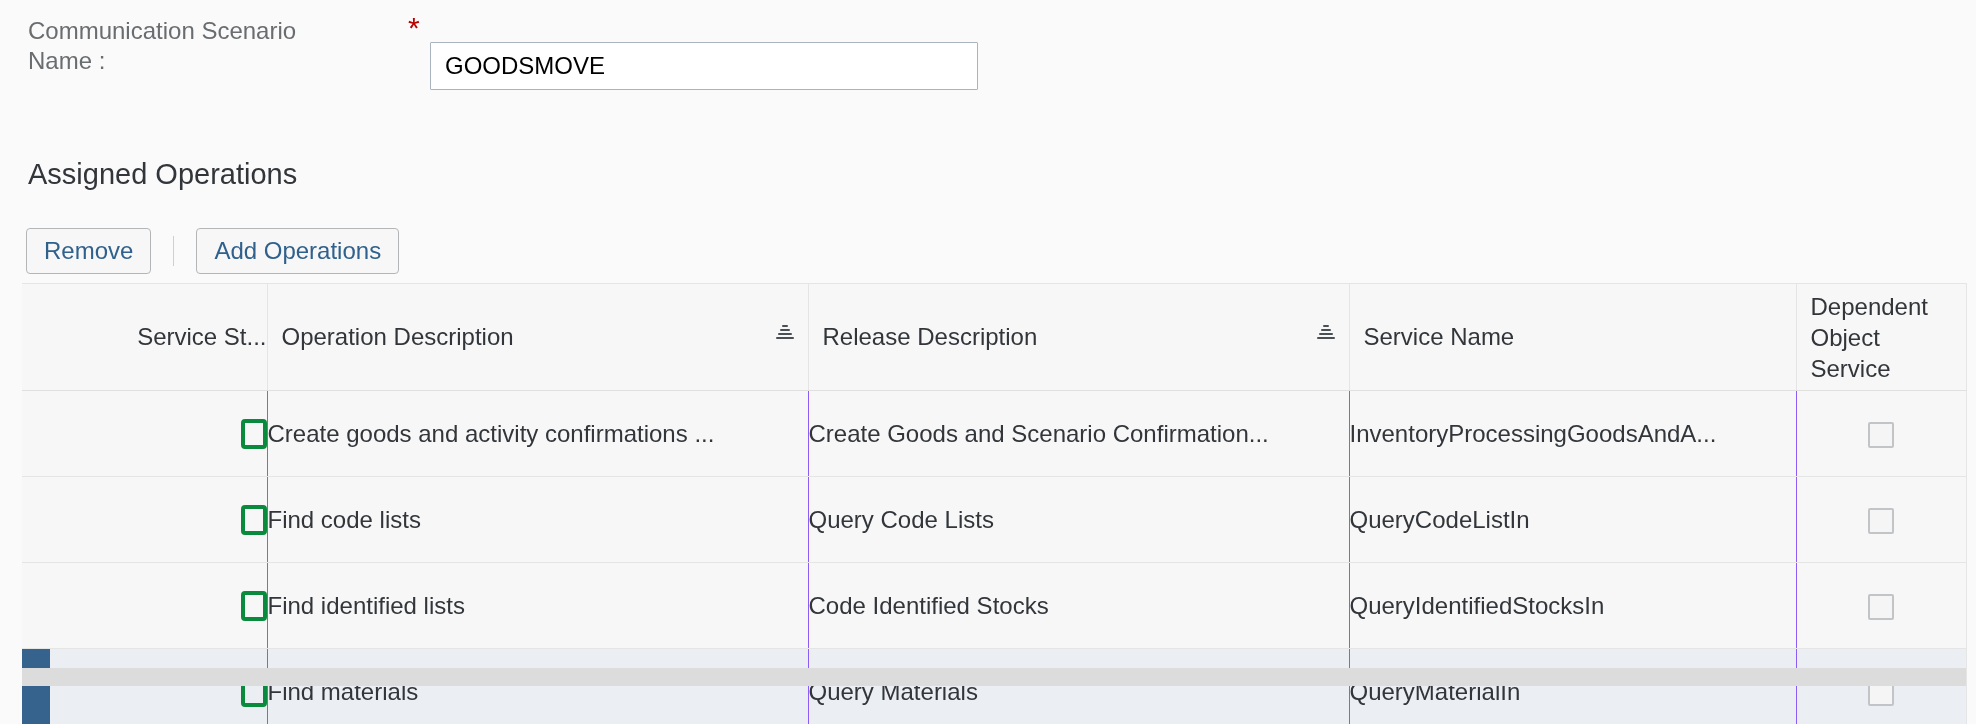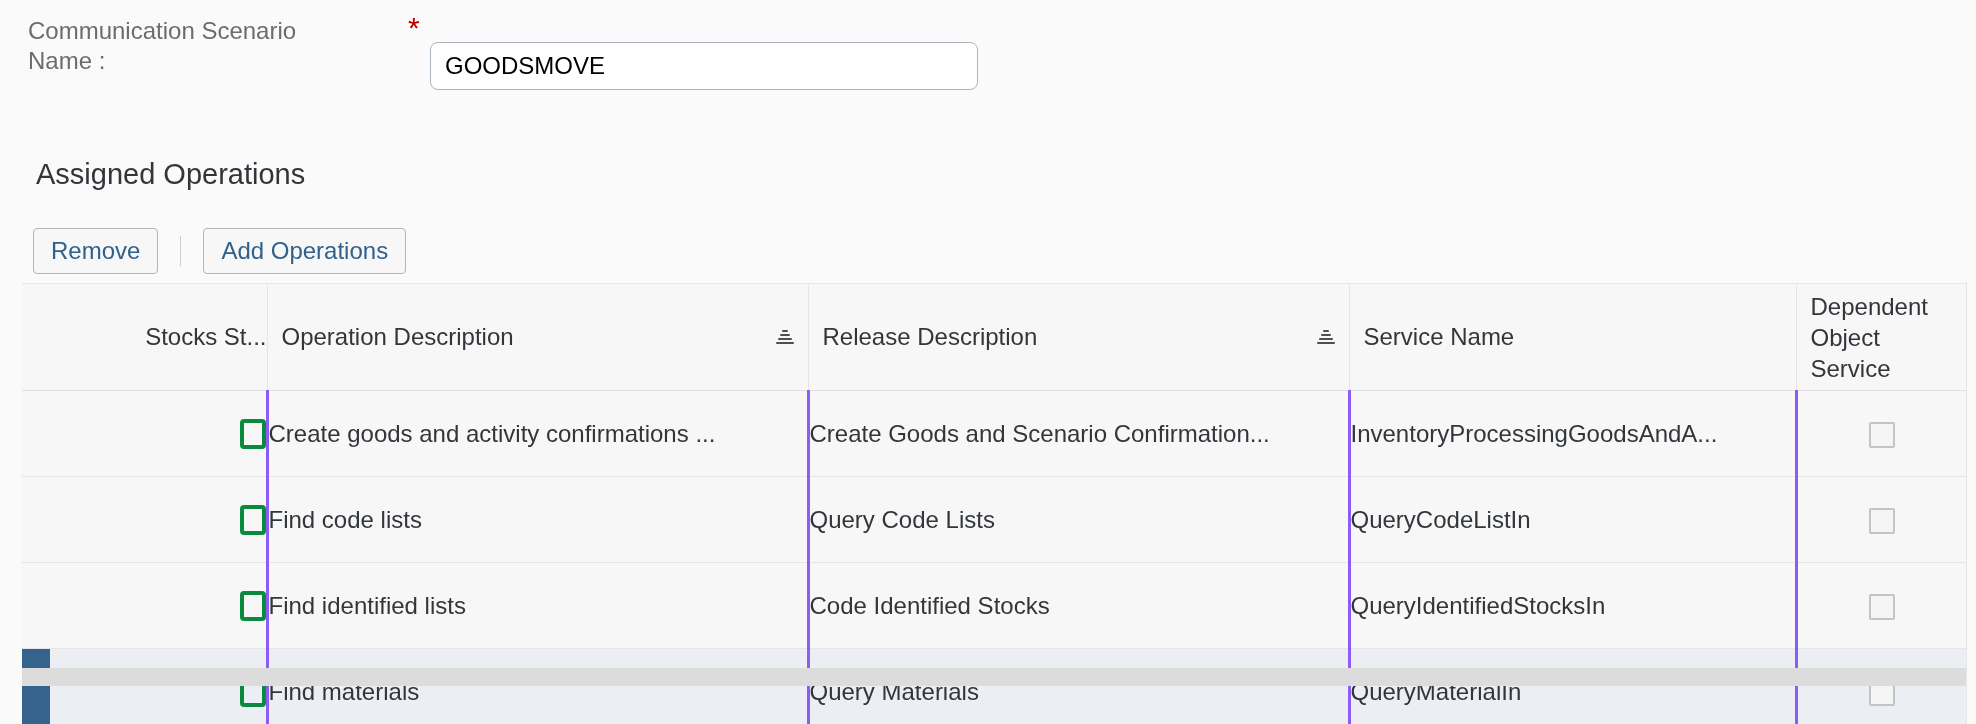--- a/index.html
+++ b/index.html
@@ -64,7 +64,7 @@
     padding: 0 14px;
     font-family: "Liberation Sans", sans-serif;
     outline: none;
-    border-radius: 8px;
+    border-radius: 1px;
   }
 
   

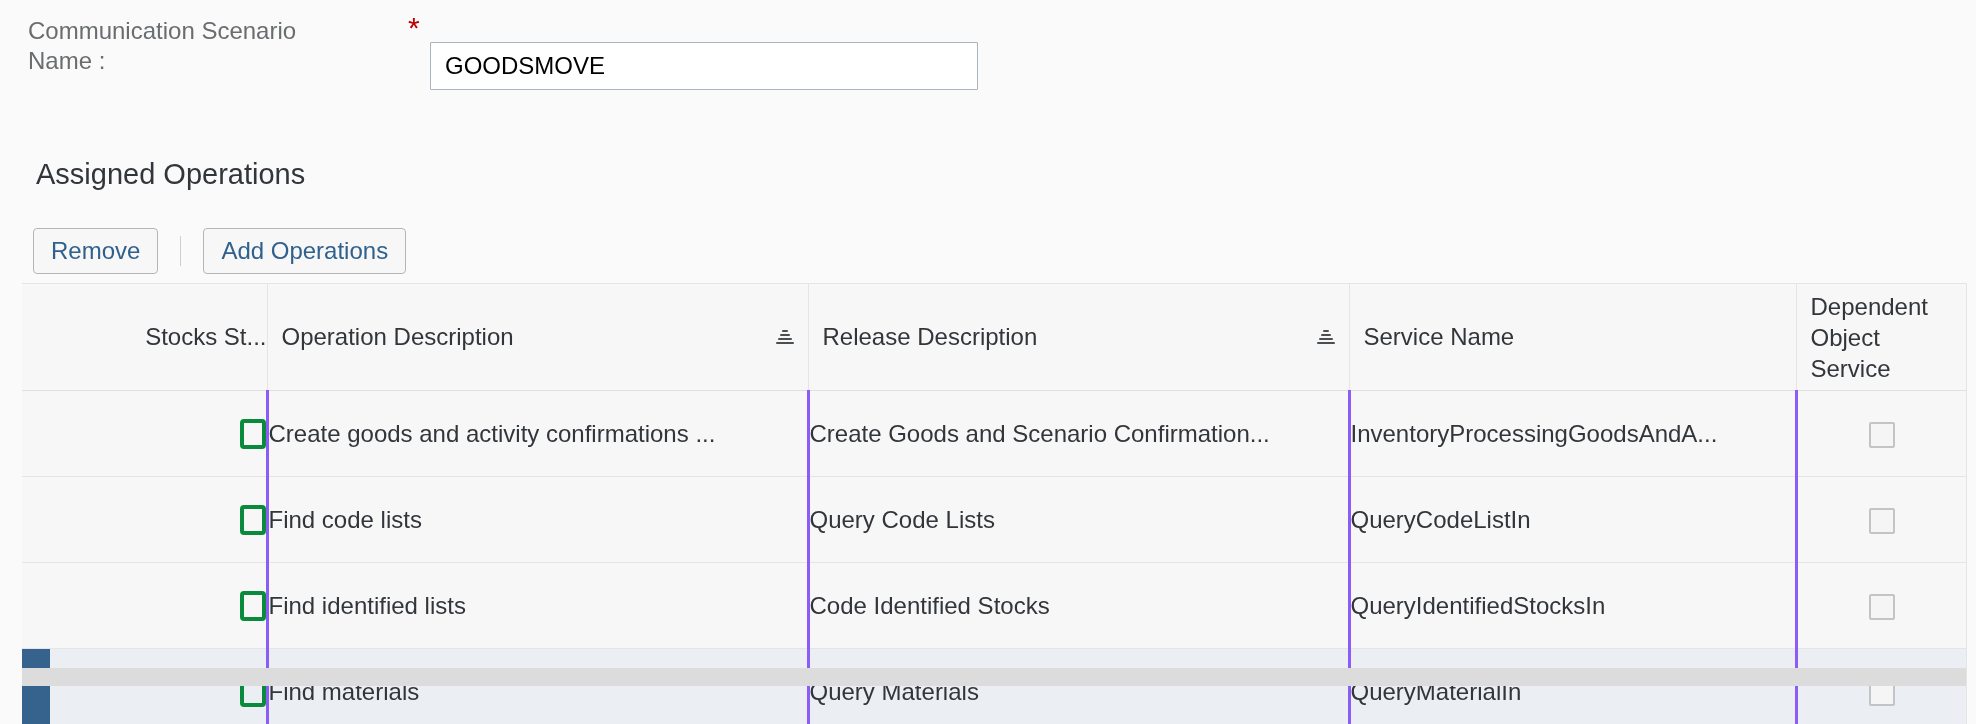--- a/index.html
+++ b/index.html
@@ -70,7 +70,7 @@
   
   .section-title {
     position: absolute;
-    left: 36px;
+    left: 28px;
     top: 158px;
     font-size: 29px;
     color: #32363a;

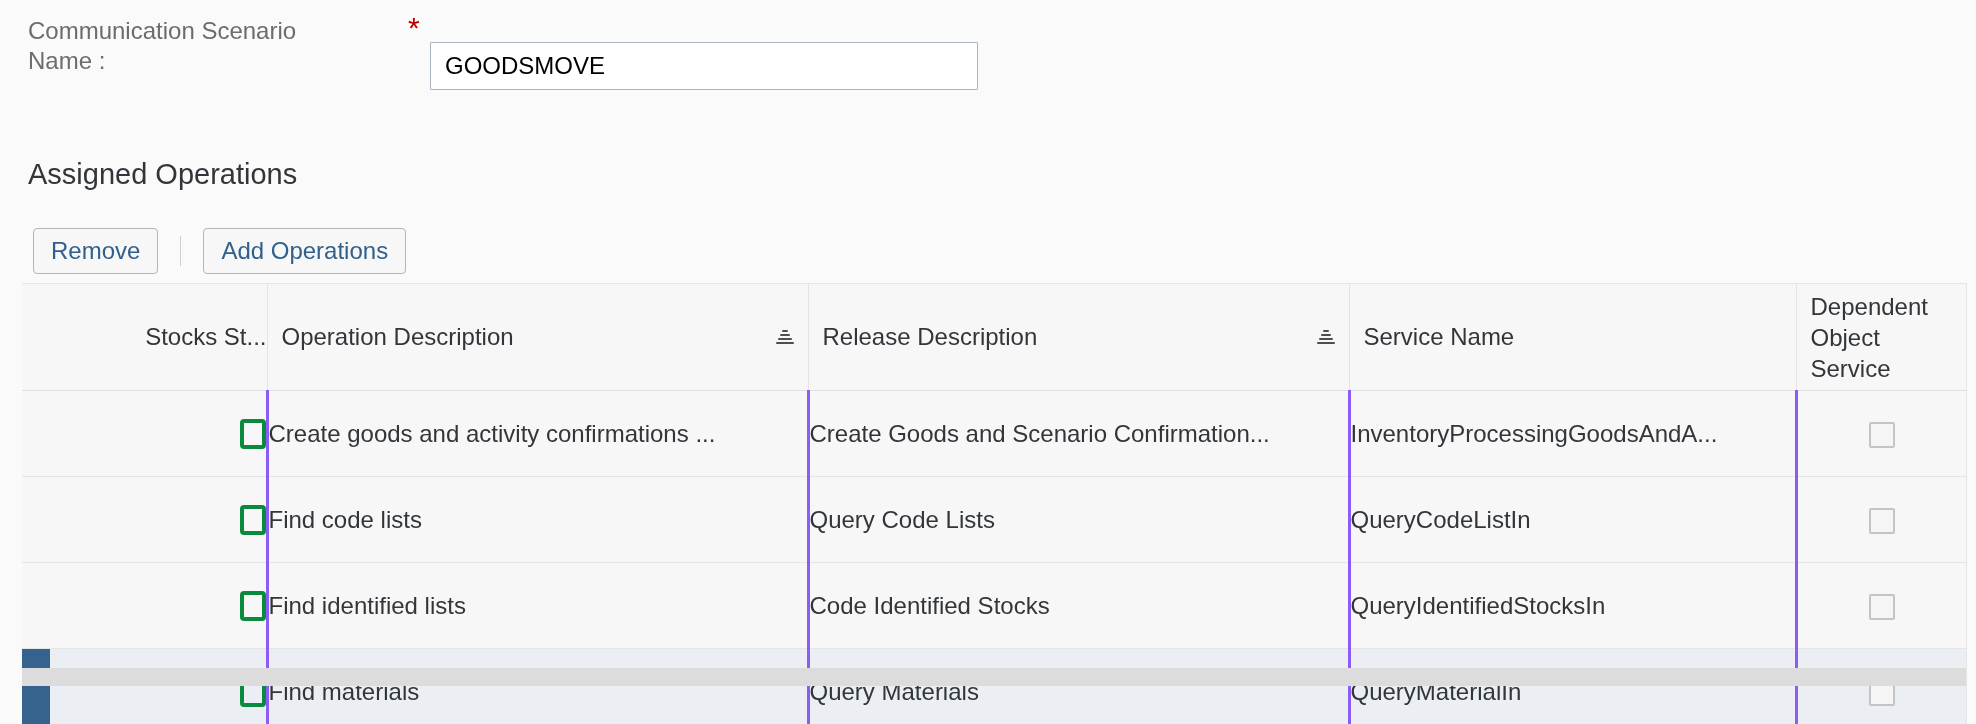--- a/index.html
+++ b/index.html
@@ -85,7 +85,6 @@
     display: flex;
     align-items: center;
     height: 46px;
-    margin-left: 7px;
   }
 
   .tb-button {

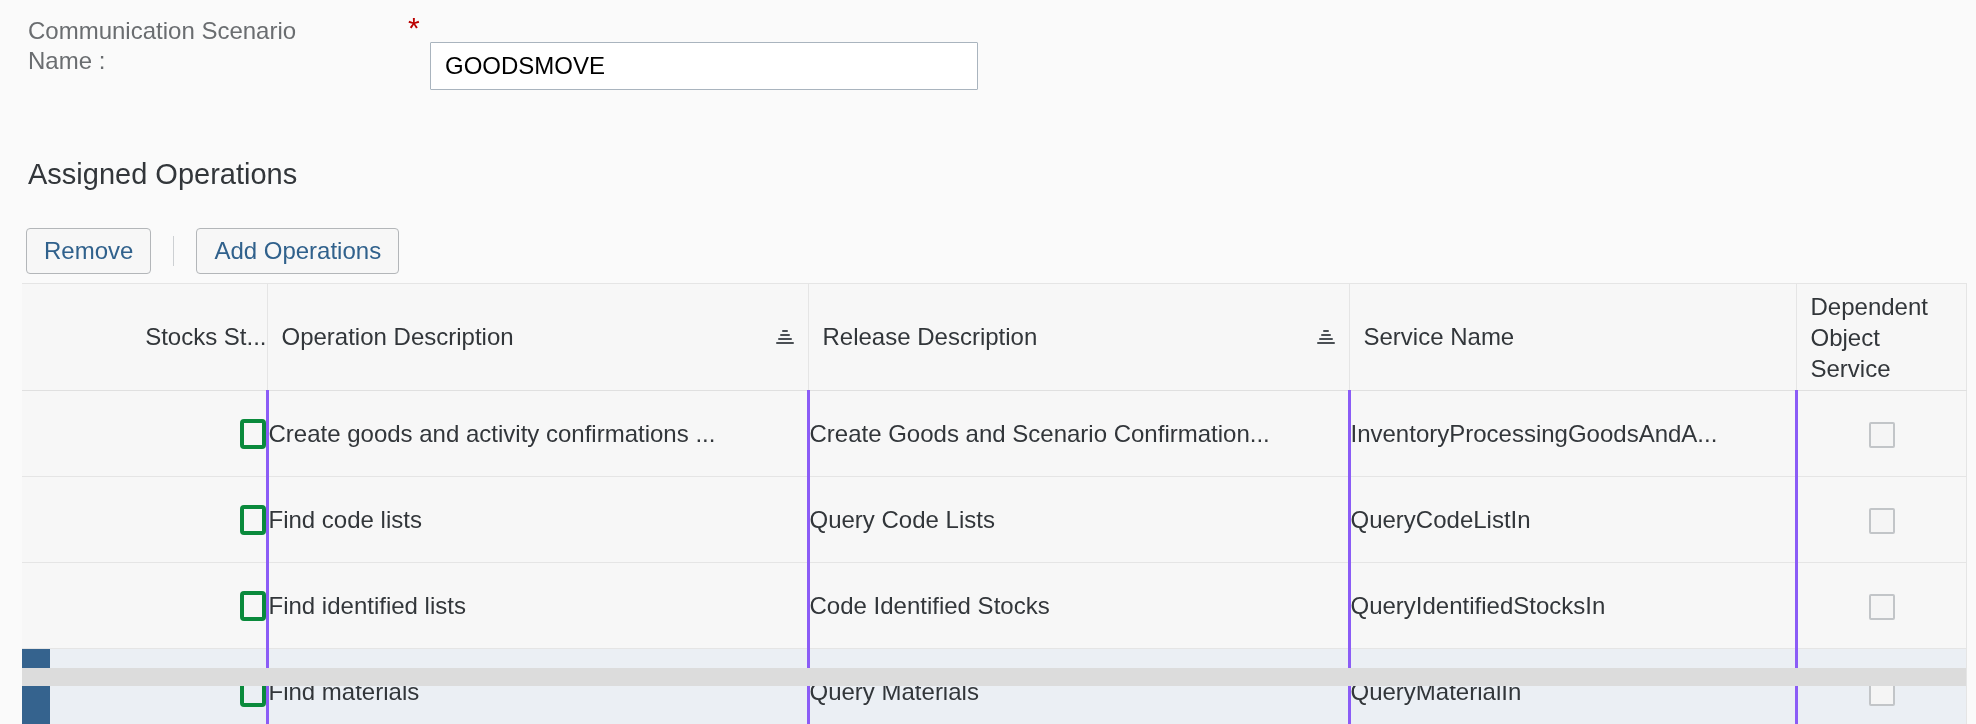--- a/index.html
+++ b/index.html
@@ -320,7 +320,7 @@
         <tr>
           <th class="sel-head"></th>
           <th class="rel-head">
-            <span>Stocks St...</span>
+            <span>Service St...</span>
           </th>
           <th>
             <div class="th-inner">

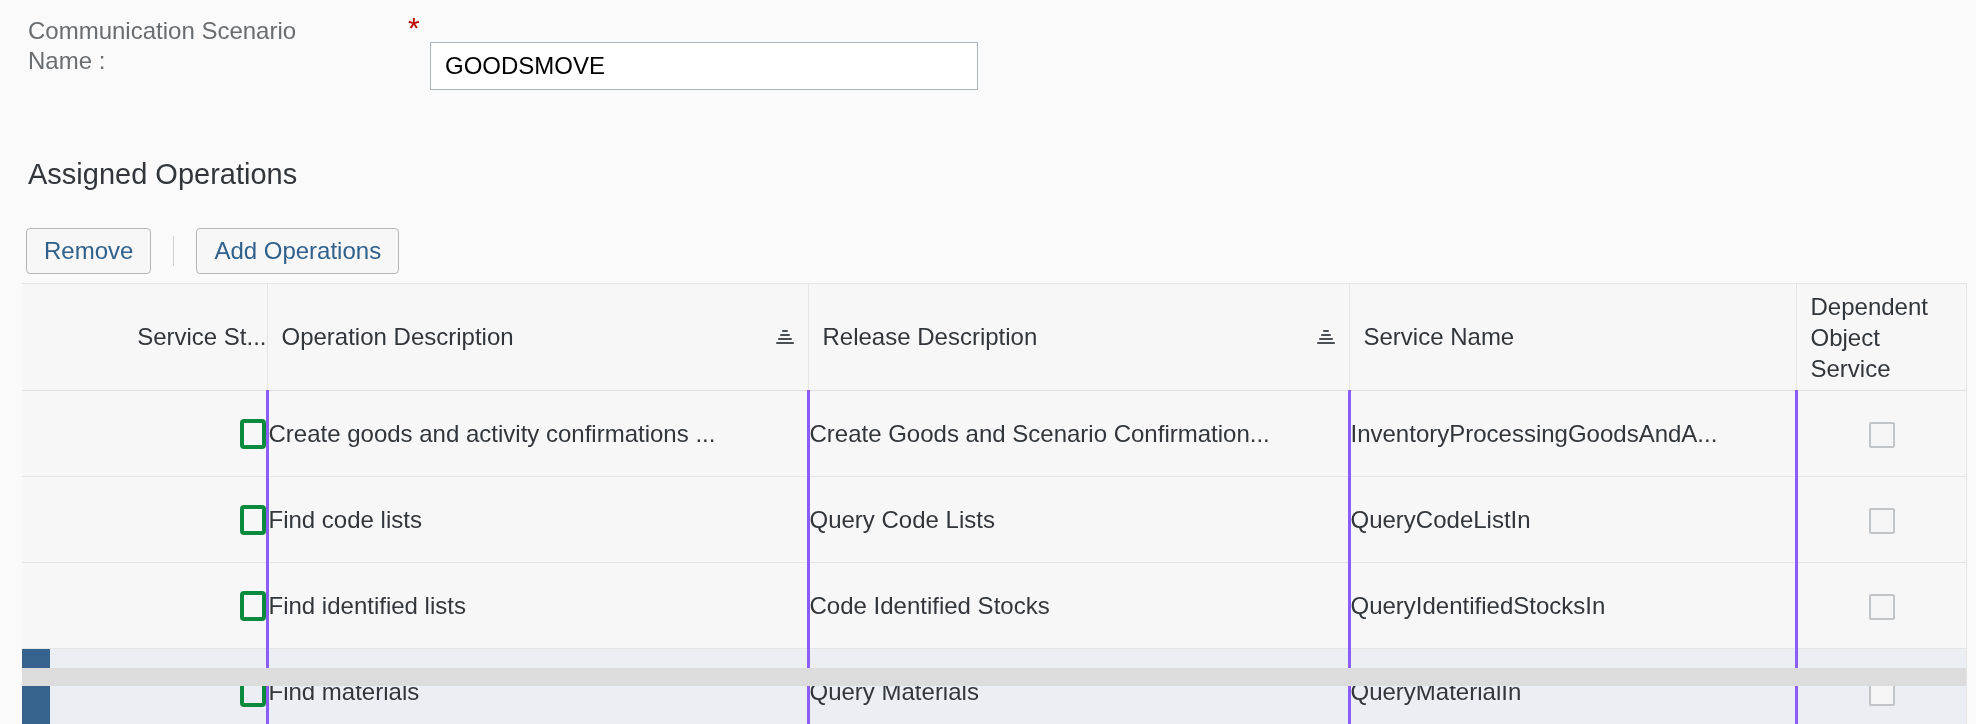--- a/index.html
+++ b/index.html
@@ -171,7 +171,6 @@
 
   .th-inner {
     display: flex;
-    align-items: center;
     justify-content: space-between;
     padding: 0 14px 0 14px;
     height: 100%;

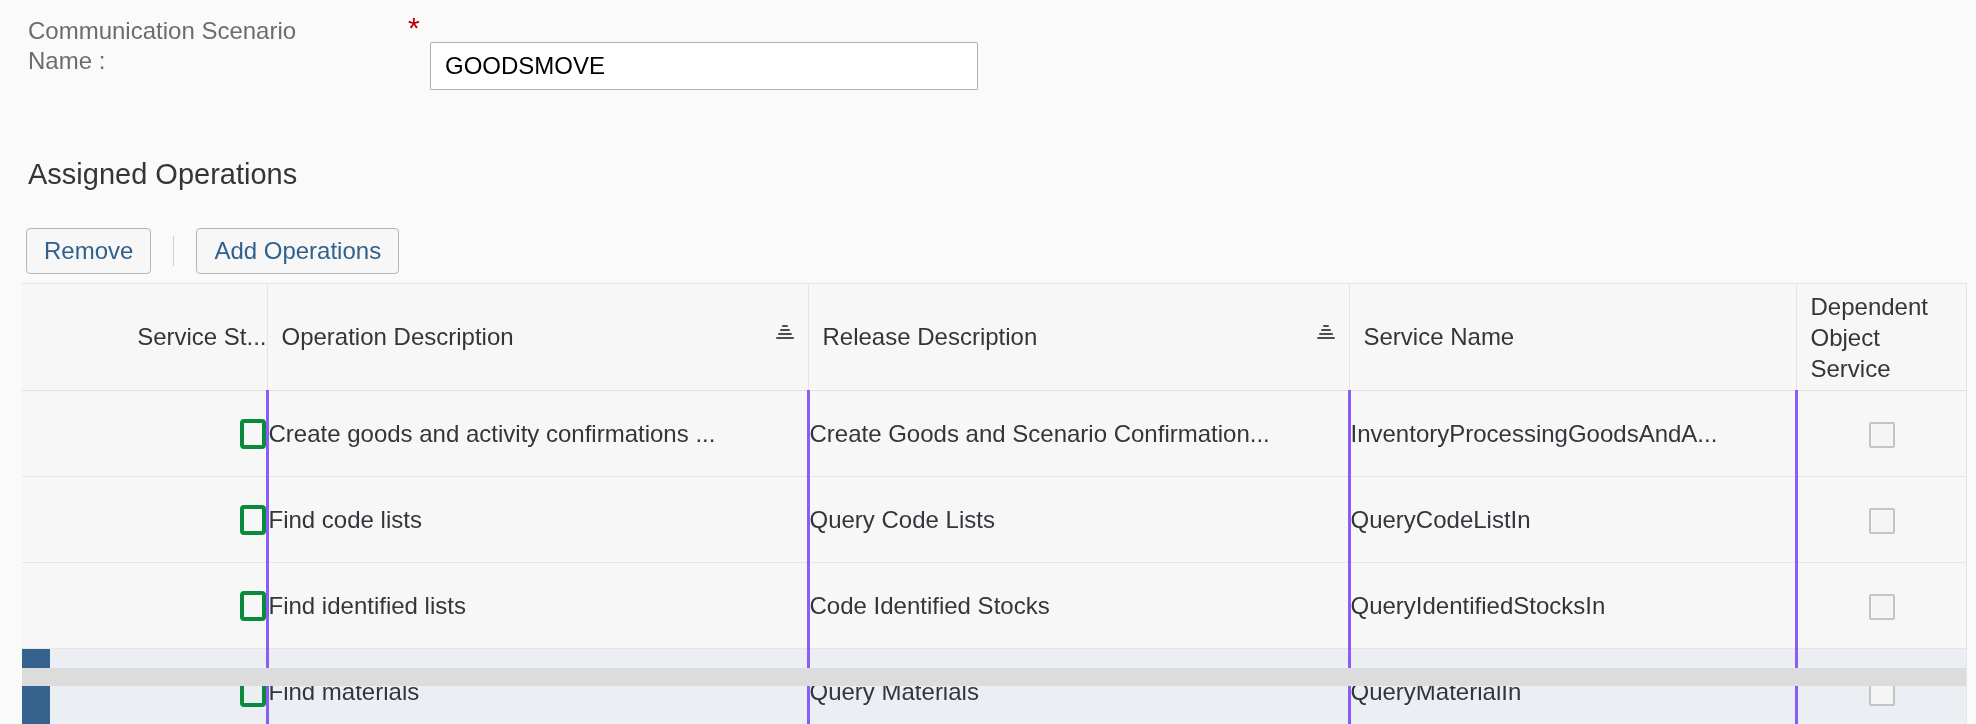--- a/index.html
+++ b/index.html
@@ -213,7 +213,7 @@
 
   tbody td {
     border-bottom: 1px solid #e5e5e5;
-    border-right: 3px solid #8b5cf6;
+    border-right: 1px solid #8b5cf6;
     font-size: 24px;
     color: #32363a;
     font-family: "Liberation Sans", sans-serif;

